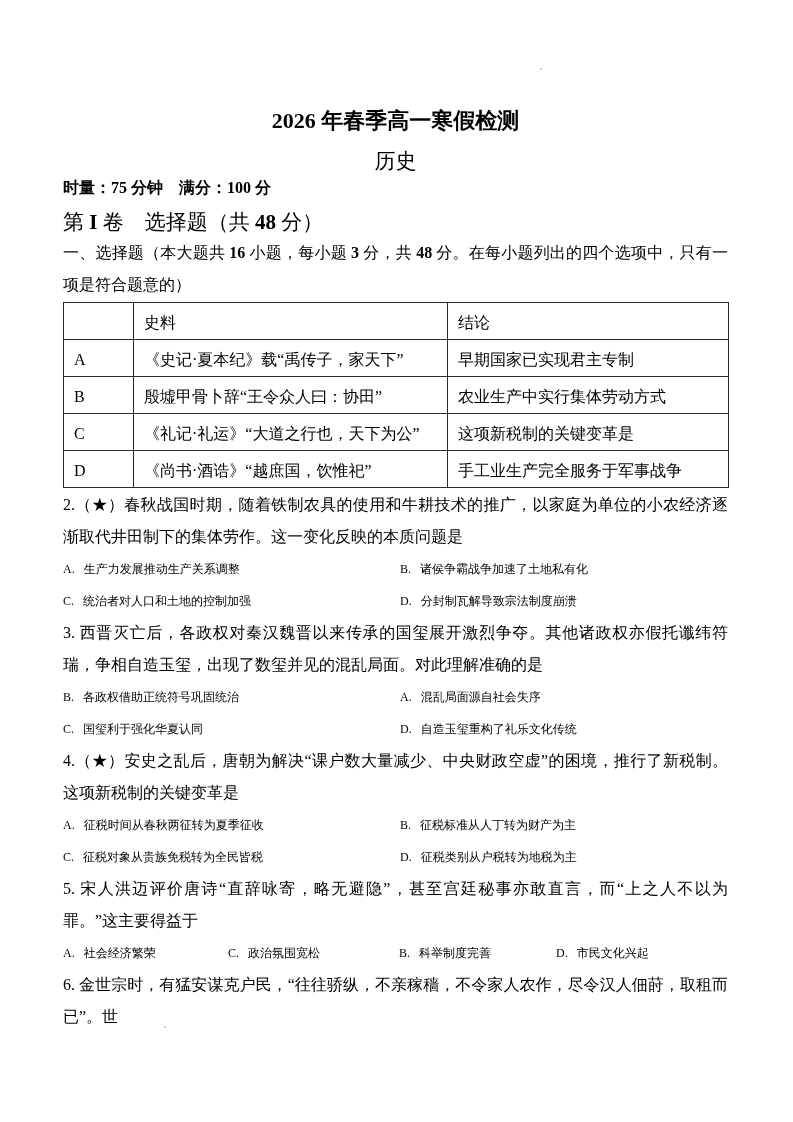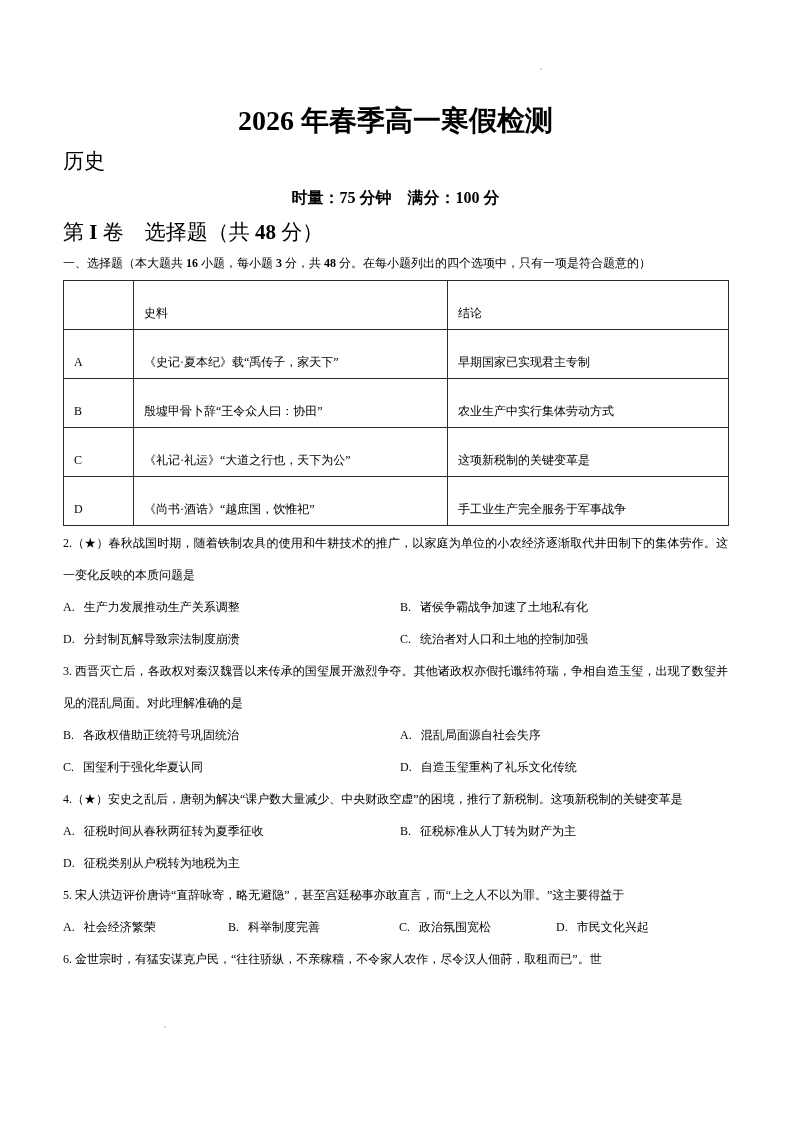--- a/index.html
+++ b/index.html
@@ -21,7 +21,7 @@
     padding: 106px 65px 0 63px;
   }
   .doc-title {
-    font-size: 28px;
+    font-size: 22px;
     line-height: 30px;
     font-weight: bold;
     text-align: center;

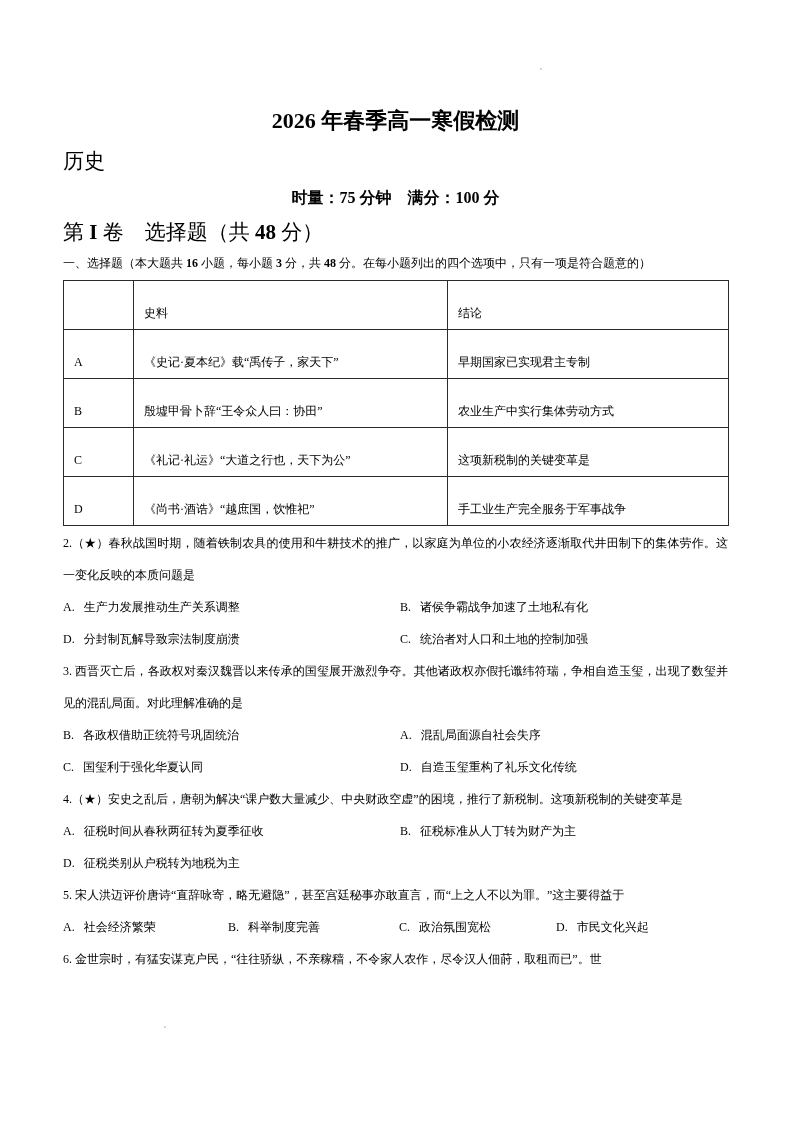--- a/index.html
+++ b/index.html
@@ -30,7 +30,7 @@
     font-size: 21px;
     line-height: 30px;
     font-weight: normal;
-    text-align: left;
+    text-align: center;
     margin-top: 10px;
   }
   .doc-meta {

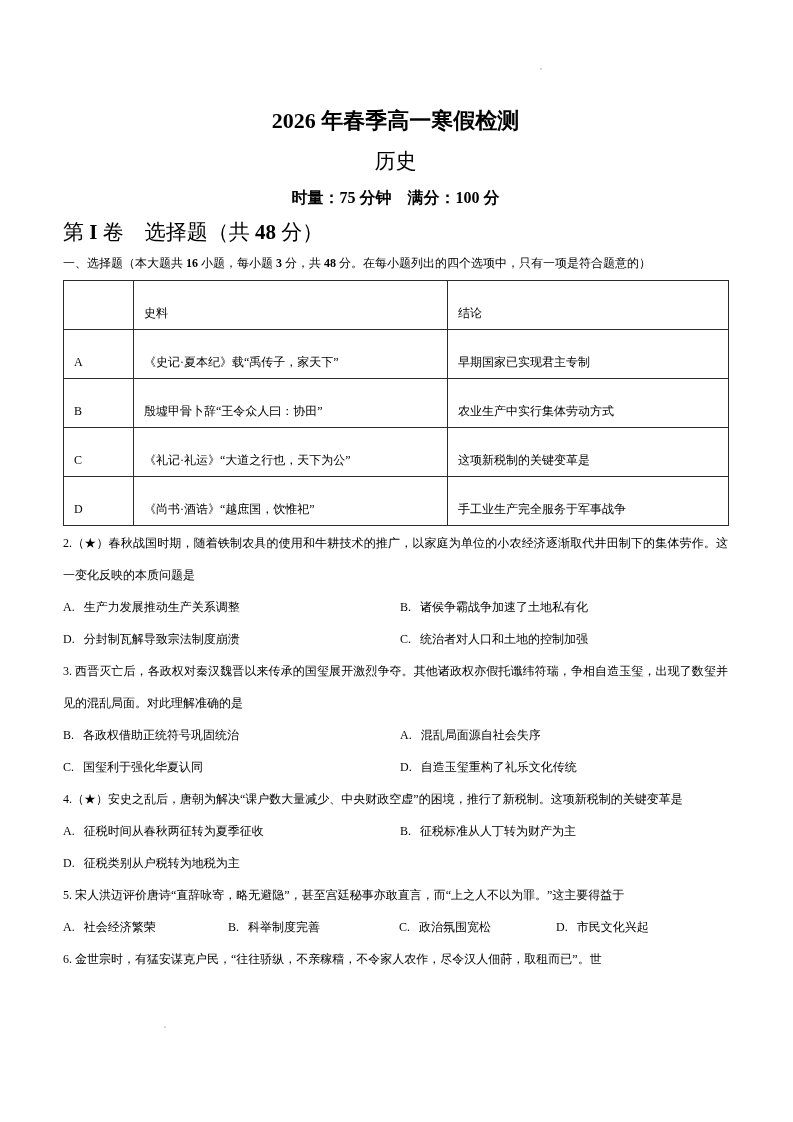--- a/index.html
+++ b/index.html
@@ -37,8 +37,6 @@
     font-size: 16px;
     line-height: 24px;
     font-weight: bold;
-    text-align: center;
-    margin-top: 10px;
   }
   .doc-section {
     font-size: 21px;

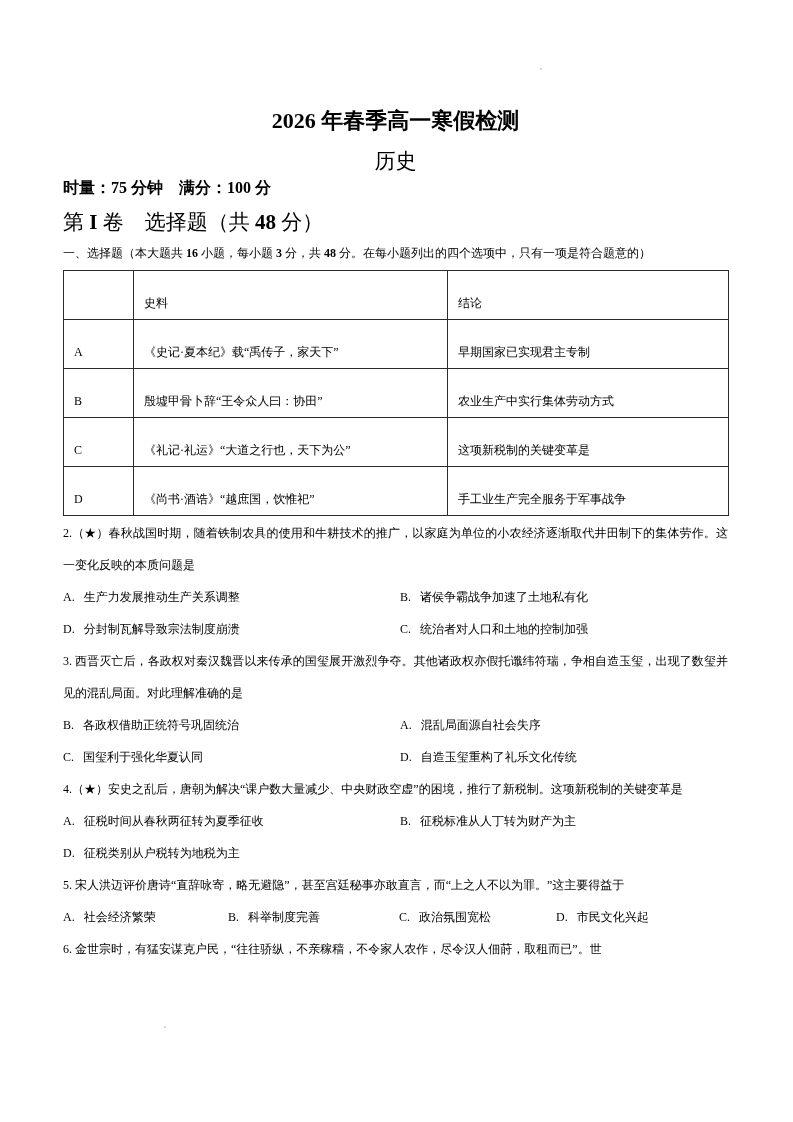--- a/index.html
+++ b/index.html
@@ -47,7 +47,7 @@
     margin-top: 3px;
   }
   .para {
-    font-size: 12px;
+    font-size: 16px;
     line-height: 32px;
     text-align: justify;
     margin: 0;

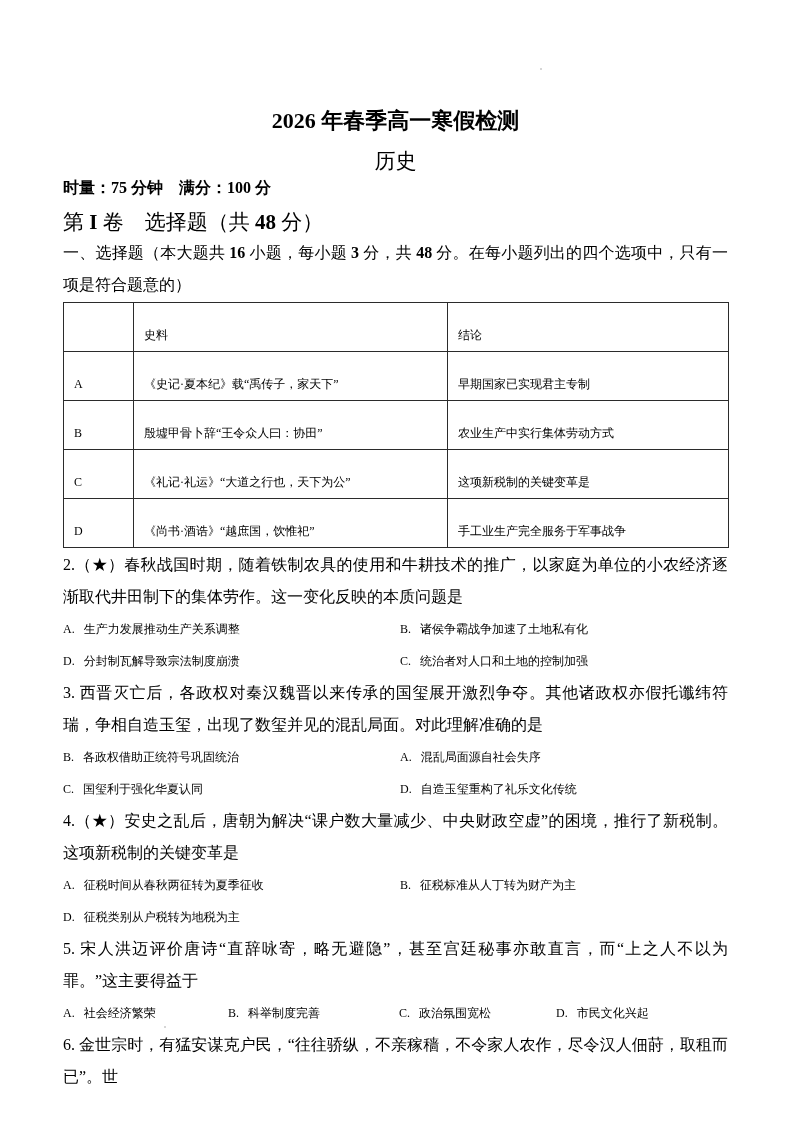--- a/index.html
+++ b/index.html
@@ -61,8 +61,8 @@
   table.q-table td {
     border: 1.5px solid #2b2b2b;
     height: 32px;
-    padding: 16px 8px 0 10px;
-    font-size: 12px;
+    padding: 4px 8px 0 10px;
+    font-size: 16px;
     line-height: 20px;
     vertical-align: middle;
     overflow: hidden;

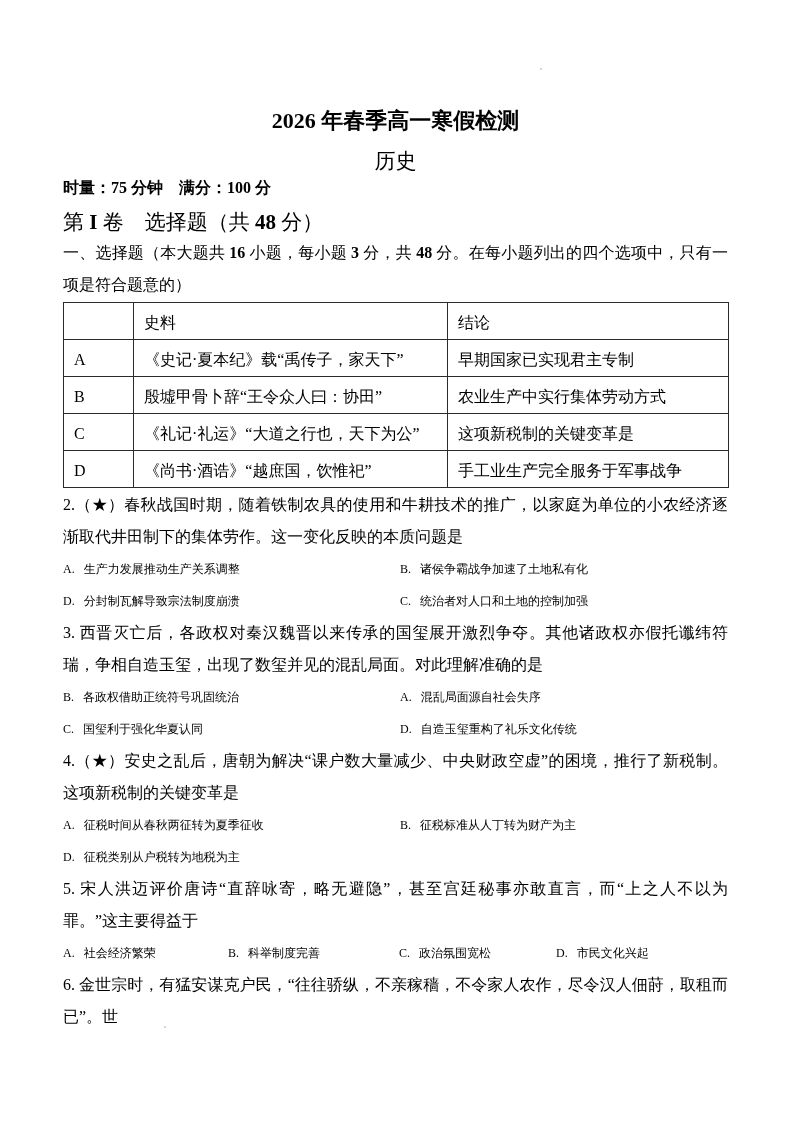--- a/index.html
+++ b/index.html
@@ -156,8 +156,8 @@
       <div class="options two-col">
         <div class="option"><span class="opt-label">A.</span><span>生产力发展推动生产关系调整</span></div>
         <div class="option"><span class="opt-label">B.</span><span>诸侯争霸战争加速了土地私有化</span></div>
+        <div class="option"><span class="opt-label">C.</span><span>统治者对人口和土地的控制加强</span></div>
         <div class="option"><span class="opt-label">D.</span><span>分封制瓦解导致宗法制度崩溃</span></div>
-        <div class="option"><span class="opt-label">C.</span><span>统治者对人口和土地的控制加强</span></div>
       </div>
     </div>
 

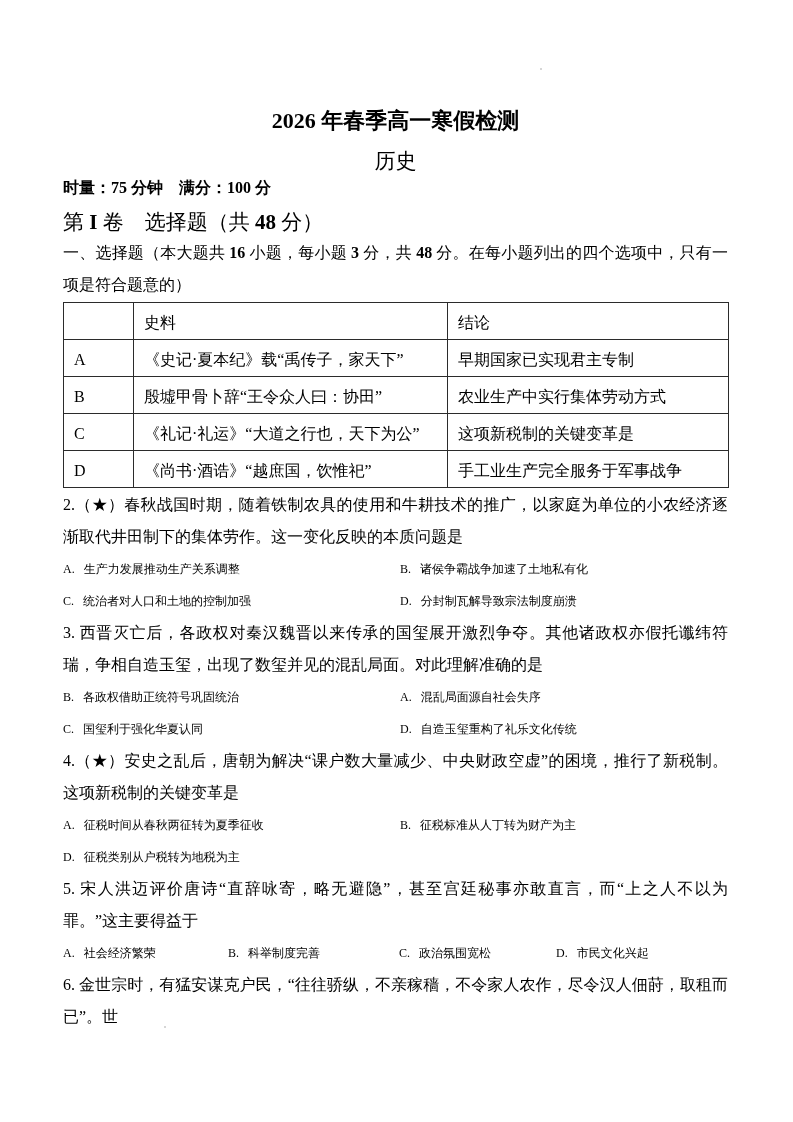--- a/index.html
+++ b/index.html
@@ -176,6 +176,7 @@
       <div class="options two-col">
         <div class="option"><span class="opt-label">A.</span><span>征税时间从春秋两征转为夏季征收</span></div>
         <div class="option"><span class="opt-label">B.</span><span>征税标准从人丁转为财产为主</span></div>
+        <div class="option"><span class="opt-label">C.</span><span>征税对象从贵族免税转为全民皆税</span></div>
         <div class="option"><span class="opt-label">D.</span><span>征税类别从户税转为地税为主</span></div>
       </div>
     </div>

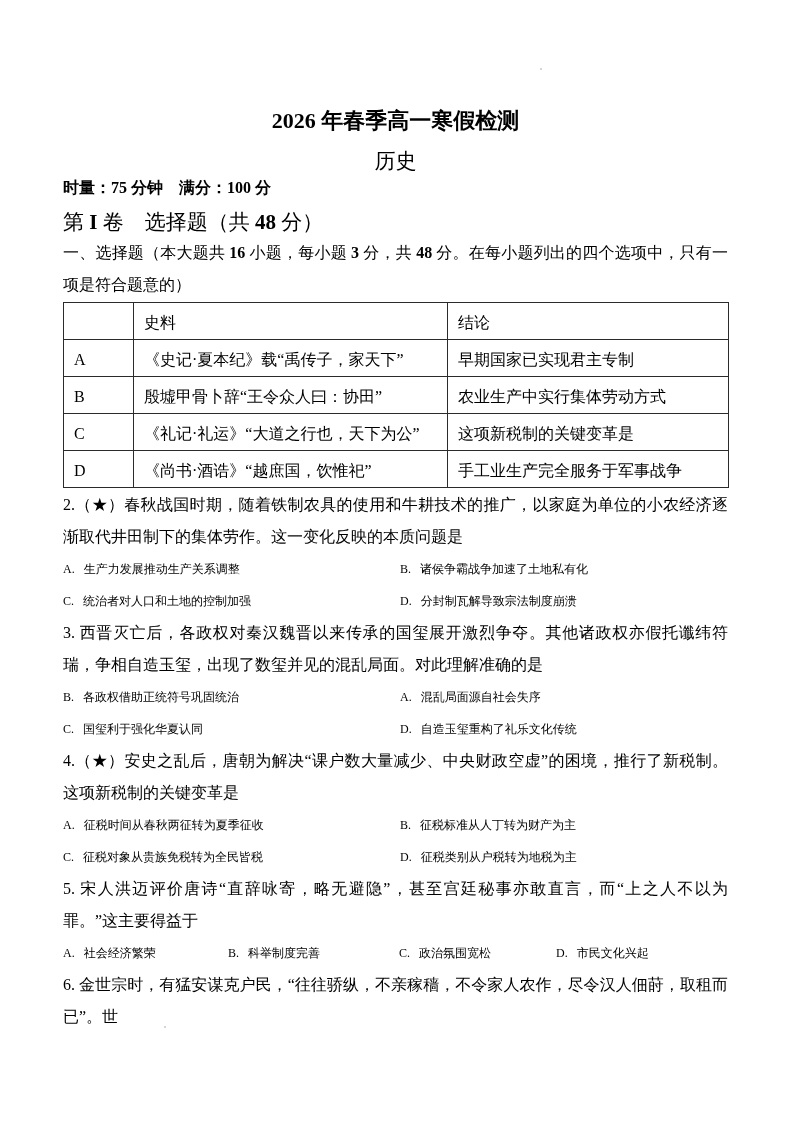--- a/index.html
+++ b/index.html
@@ -185,8 +185,8 @@
       <p class="para">5. 宋人洪迈评价唐诗“直辞咏寄，略无避隐”，甚至宫廷秘事亦敢直言，而“上之人不以为罪。”这主要得益于</p>
       <div class="options four-col">
         <div class="option"><span class="opt-label">A.</span><span>社会经济繁荣</span></div>
+        <div class="option"><span class="opt-label">C.</span><span>政治氛围宽松</span></div>
         <div class="option"><span class="opt-label">B.</span><span>科举制度完善</span></div>
-        <div class="option"><span class="opt-label">C.</span><span>政治氛围宽松</span></div>
         <div class="option"><span class="opt-label">D.</span><span>市民文化兴起</span></div>
       </div>
     </div>

